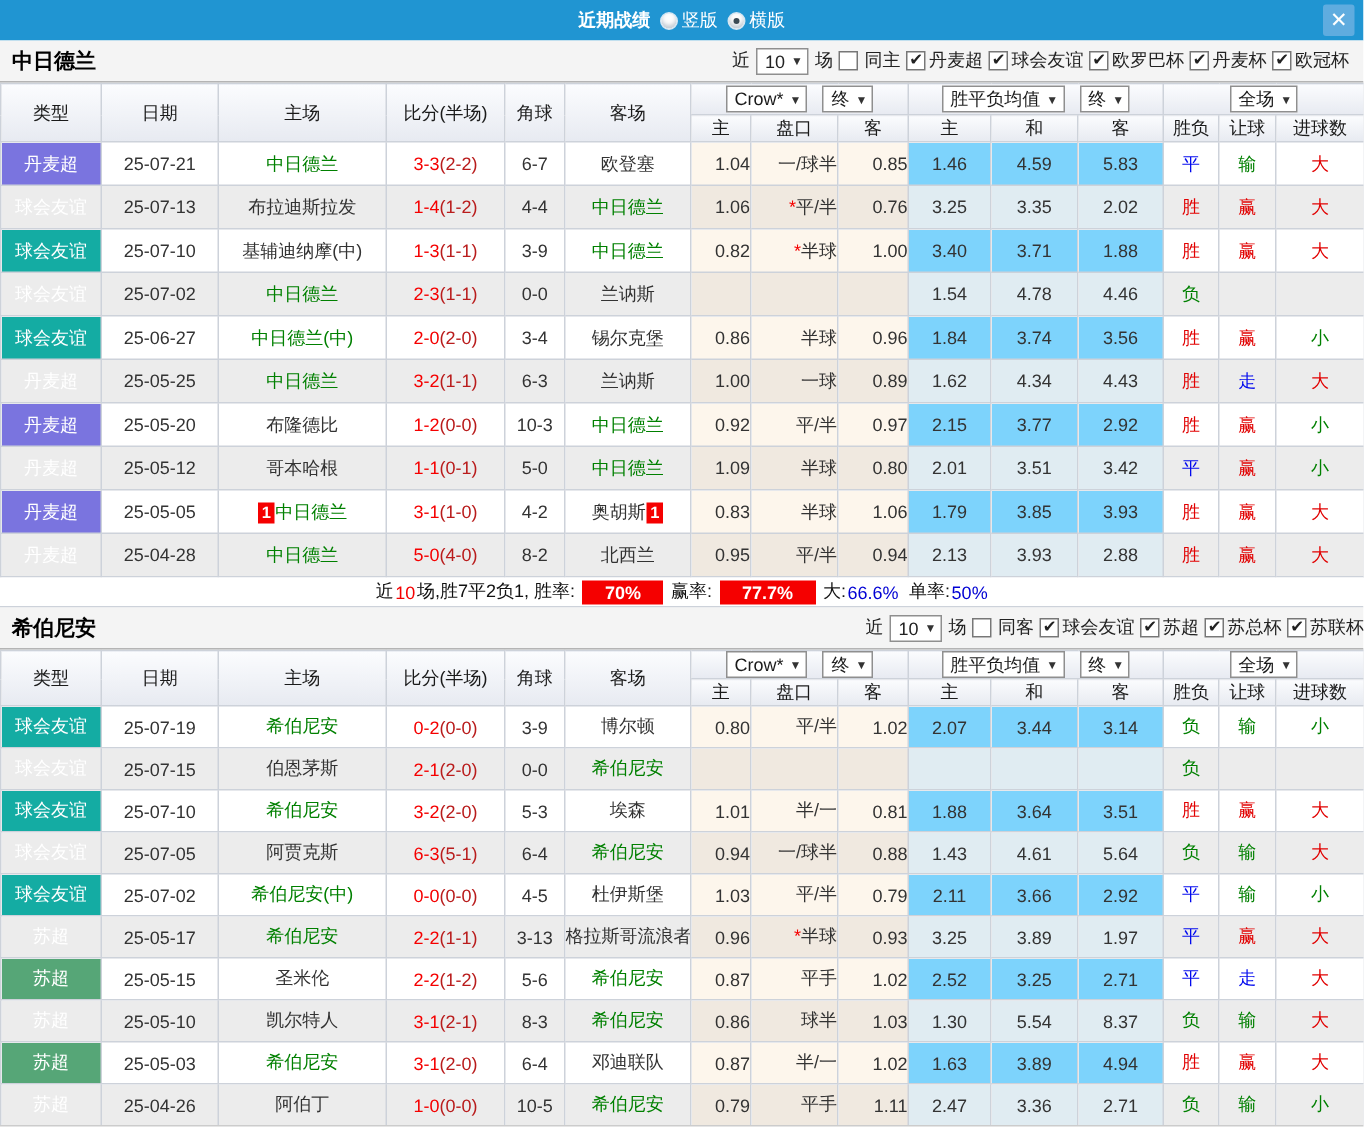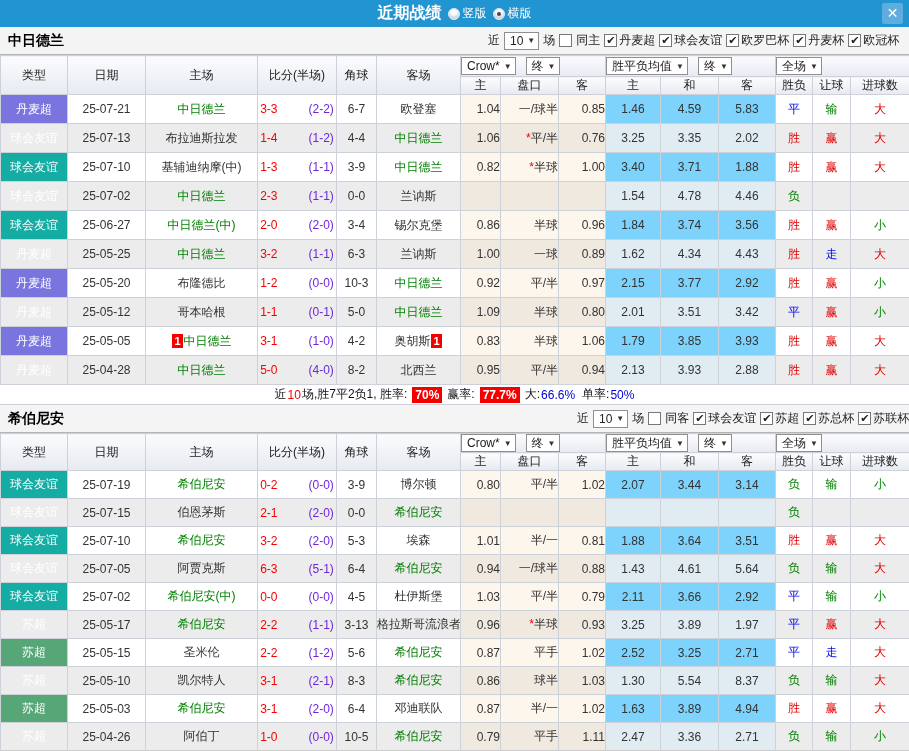--- a/index.html
+++ b/index.html
@@ -8,7 +8,7 @@
 
   
   .titlebar { height:27px; background:#2095d2; display:flex; align-items:center; justify-content:center; gap:6px; position:relative; }
-  .titlebar .title { color:#fff; font-weight:bold; font-size:16px; }
+  .titlebar .title { color:#fff; font-weight:bold; font-size:12px; }
   .radio-opt { display:inline-flex; align-items:center; gap:3px; color:#fff; font-size:12px; cursor:pointer; }
   .radio { width:12px; height:12px; border-radius:50%; background:#fdfdfd; border:1px solid #d5e6f2; display:inline-block; position:relative; box-shadow:inset 0 -2px 3px rgba(120,140,160,.45); }
   .radio.checked::after { content:""; position:absolute; left:3px; top:3px; width:4px; height:4px; border-radius:50%; background:#3a4a55; }

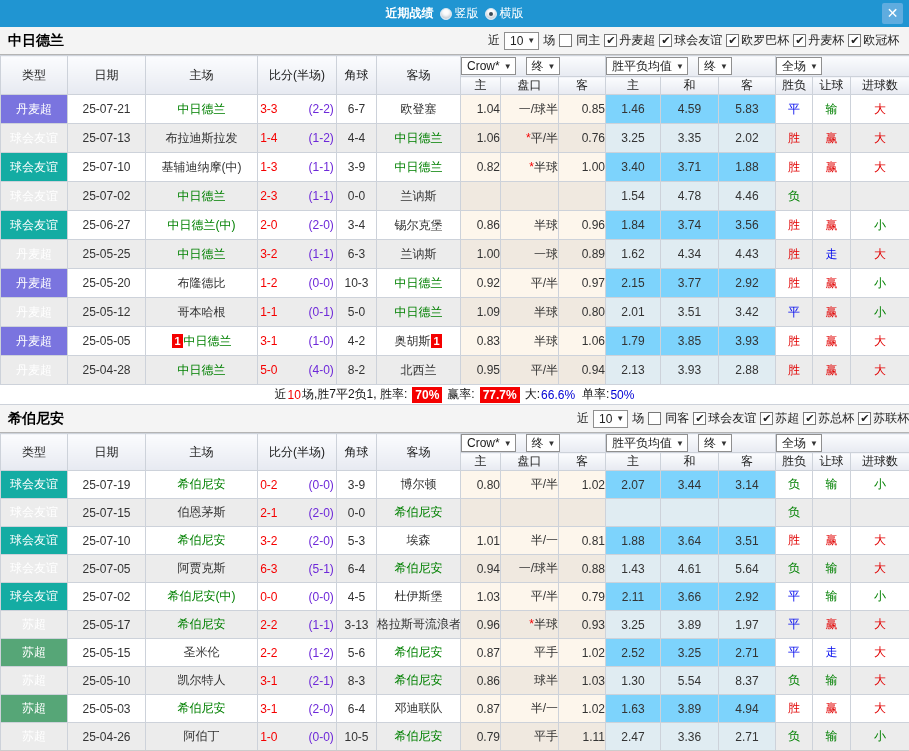--- a/index.html
+++ b/index.html
@@ -33,7 +33,7 @@
   .t2 thead tr.hr2 th { height:15px; }
   .t1 tbody tr { height:29px; }
   .t2 tbody tr { height:28px; }
-  .ddwrap { display:flex; align-items:center; justify-content:flex-start; gap:10px; }
+  .ddwrap { display:flex; align-items:center; justify-content:center; gap:10px; }
 
   tbody tr.alt td { background:#ececec; }
   td.c-odds { background:#fdf6ec;text-align:right; }

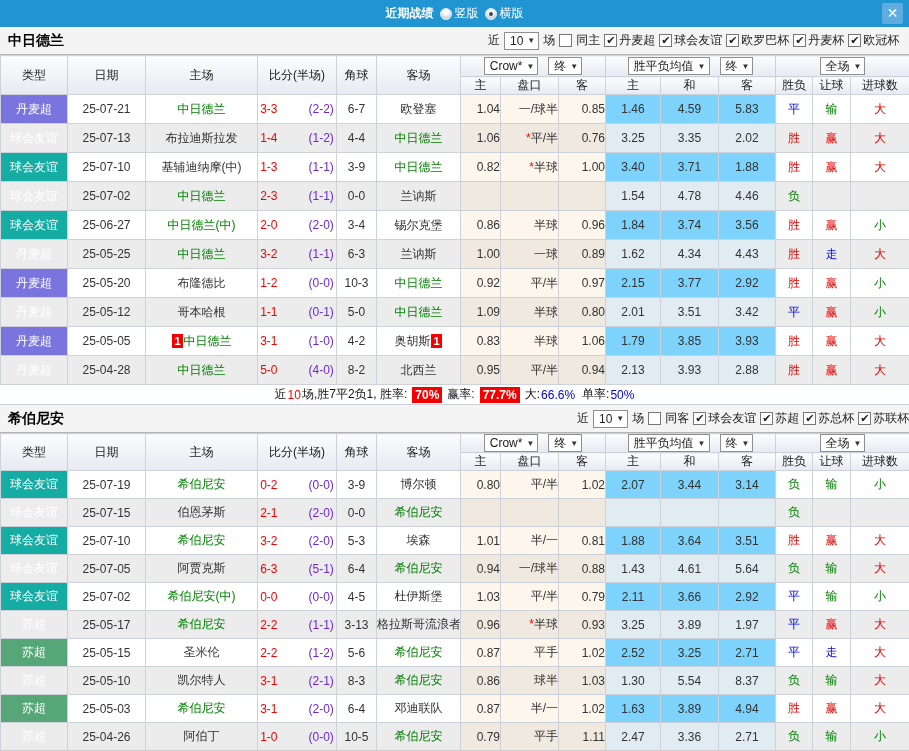--- a/index.html
+++ b/index.html
@@ -45,7 +45,7 @@
   td.t-sco { background:#56a677; color:#fff; }
 
   .ft { color:#f50000; }
-  .ht { color:#6d28d9;padding-left:31px; }
+  .ht { color:#b91c1c; }
   .star { color:#f50000; }
   .rank { background:#f50000; color:#fff; font-size:11px; font-weight:bold; padding:0 2px; margin:0 1px; display:inline-block; line-height:14px; }
   .rank:empty { display:none; }

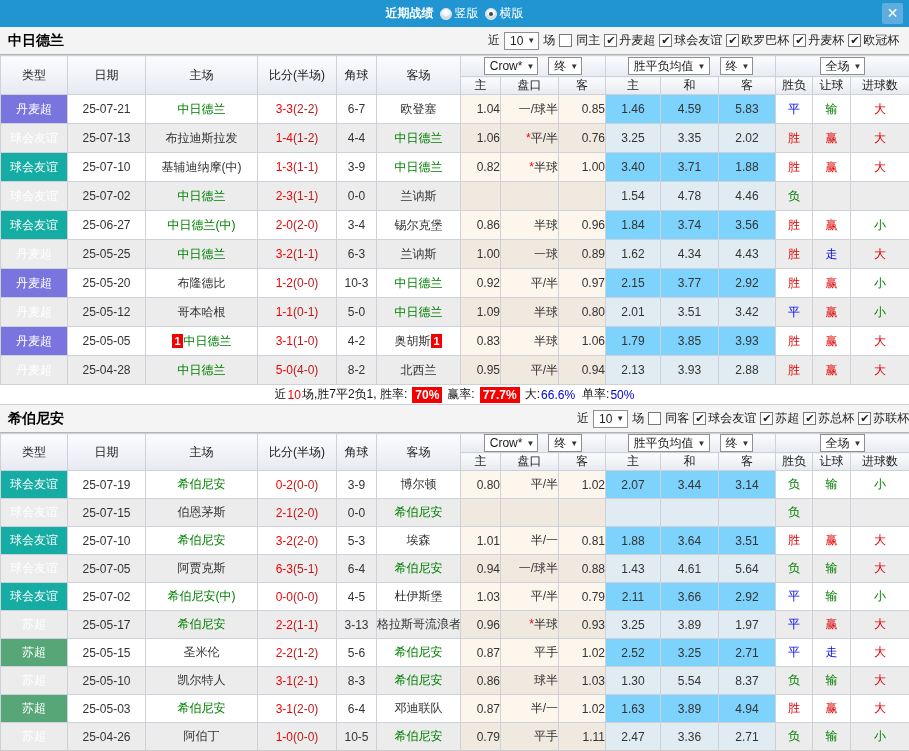--- a/index.html
+++ b/index.html
@@ -56,7 +56,7 @@
 
   
   .sumbar { height:20px; background:#fff; border-bottom:1px solid #cdd2da; display:flex; align-items:center; justify-content:center; font-size:12px; color:#111; gap:1px; }
-  .badge-red { background:#f50000; color:#fff; font-weight:bold; padding:1px 3px; margin:0 4px; }
+  .badge-red { background:#f50000; color:#fff; font-weight:bold; padding:1px 15px; margin:0 4px; }
   .txt-red { color:#f50000; }
   .txt-blue { color:#0000d4; }
 </style>

